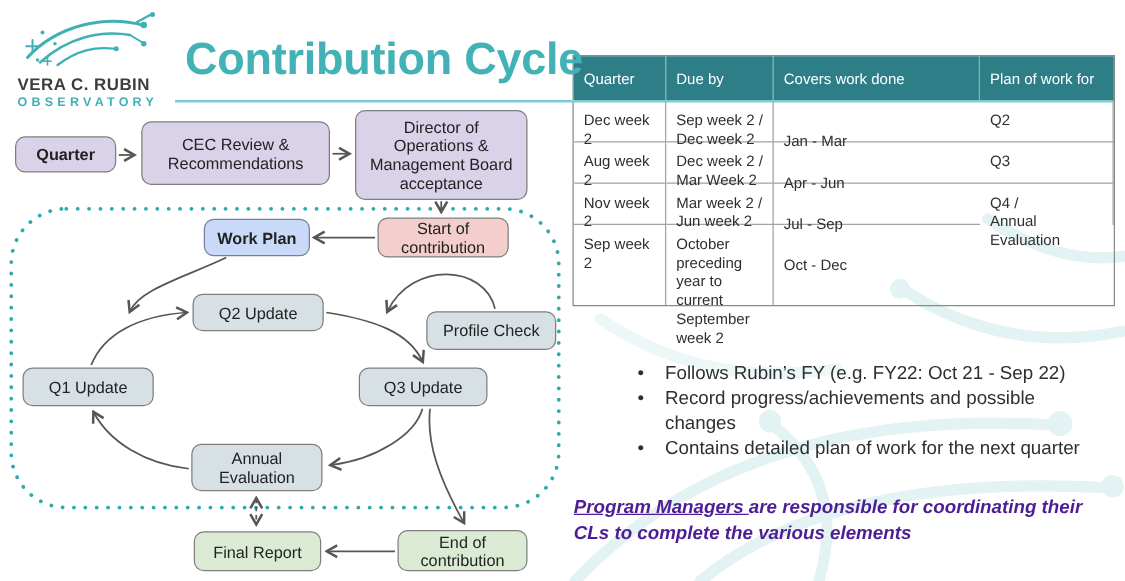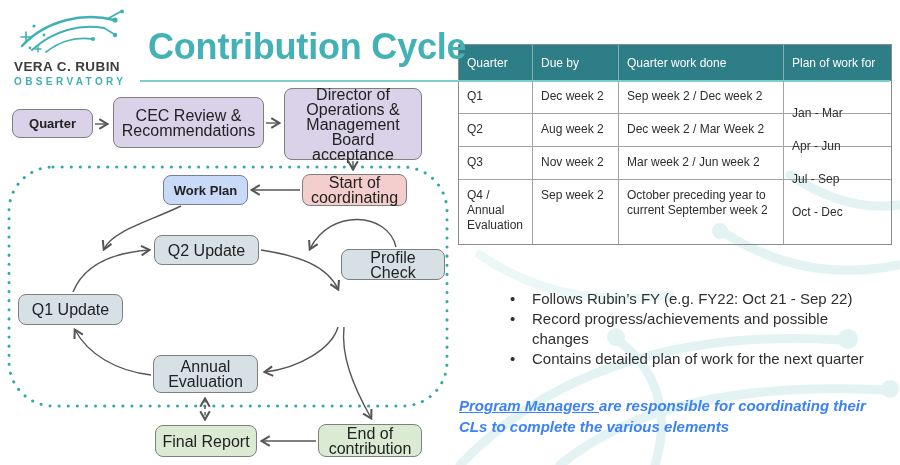--- a/index.html
+++ b/index.html
@@ -177,7 +177,7 @@
   <div class="qtable">
     <div class="th">Quarter</div>
     <div class="th">Due by</div>
-    <div class="th">Quarter work done</div>
+    <div class="th">Covers work done</div>
     <div class="th">Plan of work for</div>
 
     <div class="td">Q1</div>

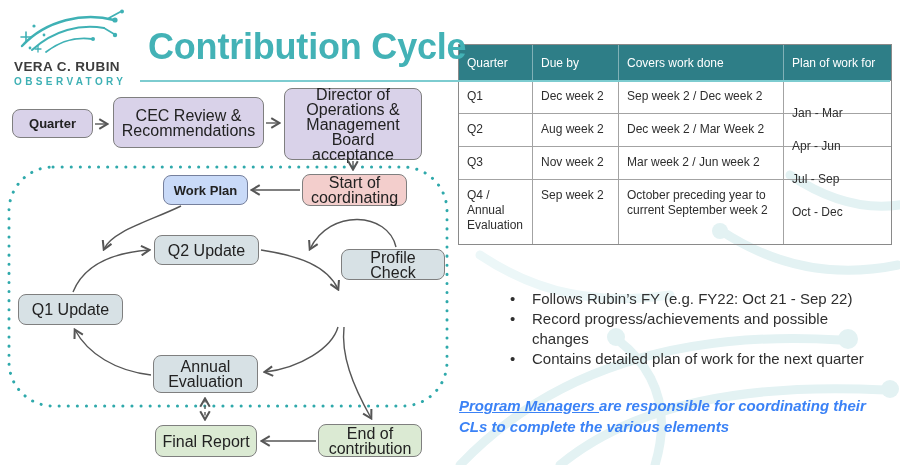--- a/index.html
+++ b/index.html
@@ -32,7 +32,7 @@
     position:absolute; z-index:2;
     display:flex; align-items:center; justify-content:center; text-align:center;
     border:1.5px solid #7f7f7f; border-radius:8px;
-    font-size:16px; line-height:15px; color:#222;
+    font-size:13px; line-height:15px; color:#222;
     white-space:pre-line; padding:2px 4px;
   }
   .purple { background:#d9d2e9; }

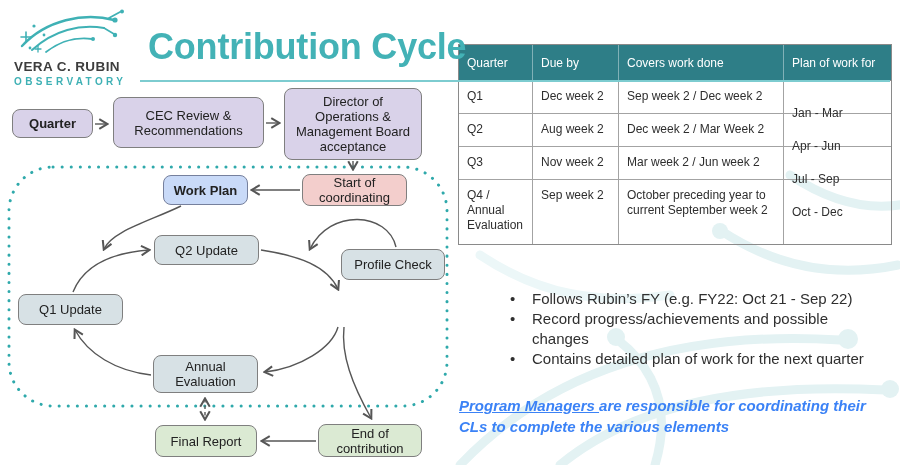--- a/index.html
+++ b/index.html
@@ -180,7 +180,6 @@
     <div class="th">Covers work done</div>
     <div class="th">Plan of work for</div>
 
-    <div class="td">Q1</div>
     <div class="td">Dec week 2</div>
     <div class="td">Sep week 2 / Dec week 2</div>
     <div class="td last-col">Jan - Mar</div>

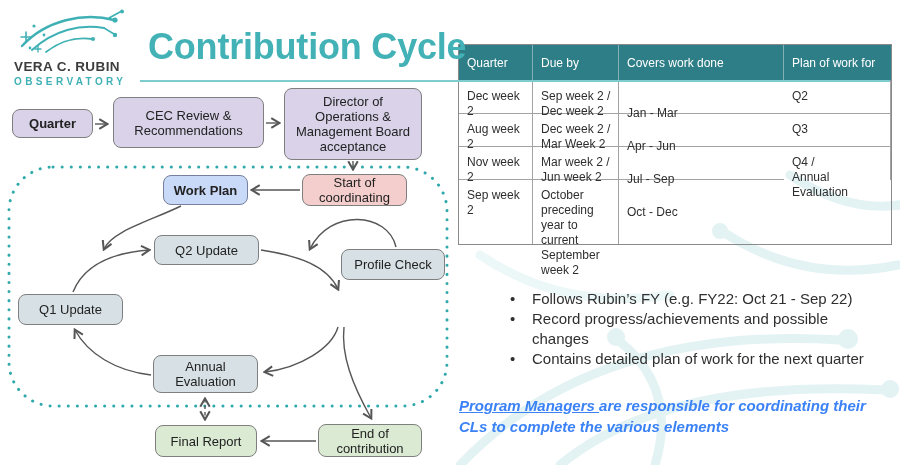--- a/index.html
+++ b/index.html
@@ -139,7 +139,7 @@
 Management Board
 acceptance</div>
   <div class="node pink" style="left:302px;top:174px;width:105px;height:32px;">Start of
-coordinating</div>
+contribution</div>
   <div class="node blue" style="left:163px;top:175px;width:85px;height:30px;">Work Plan</div>
   <div class="node gray" style="left:154px;top:235px;width:105px;height:30px;">Q2 Update</div>
   <div class="node gray" style="left:341px;top:249px;width:104px;height:31px;">Profile Check</div>

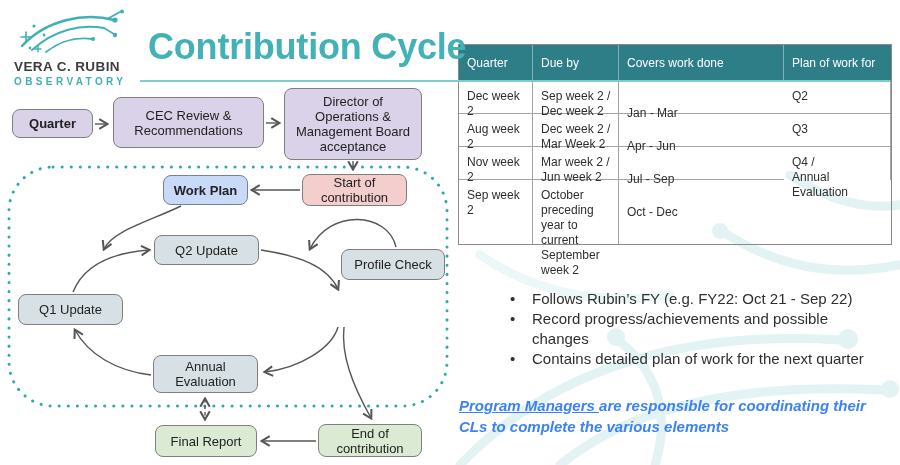--- a/index.html
+++ b/index.html
@@ -143,6 +143,7 @@
   <div class="node blue" style="left:163px;top:175px;width:85px;height:30px;">Work Plan</div>
   <div class="node gray" style="left:154px;top:235px;width:105px;height:30px;">Q2 Update</div>
   <div class="node gray" style="left:341px;top:249px;width:104px;height:31px;">Profile Check</div>
+  <div class="node gray" style="left:287px;top:294px;width:103px;height:31px;">Q3 Update</div>
   <div class="node gray" style="left:18px;top:294px;width:105px;height:31px;">Q1 Update</div>
   <div class="node gray" style="left:153px;top:355px;width:105px;height:38px;">Annual
 Evaluation</div>

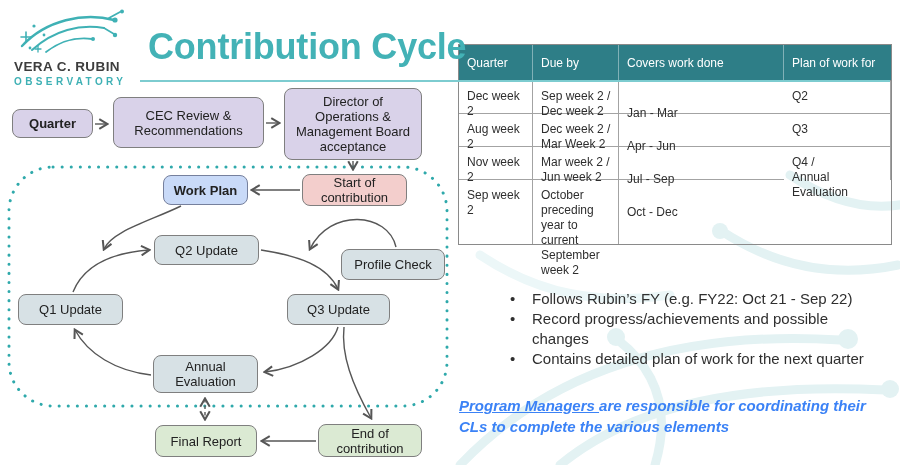--- a/index.html
+++ b/index.html
@@ -77,7 +77,7 @@
 
   .footer-note {
     position:absolute; left:459px; top:395px; width:436px; z-index:1;
-    font-size:15px; line-height:21px; font-weight:bold; font-style:italic; color:#3b82f6;
+    font-size:15px; line-height:21px; font-weight:bold; font-style:italic; color:#4c1d95;
   }
   .footer-note .u { text-decoration:underline; }
 </style>

